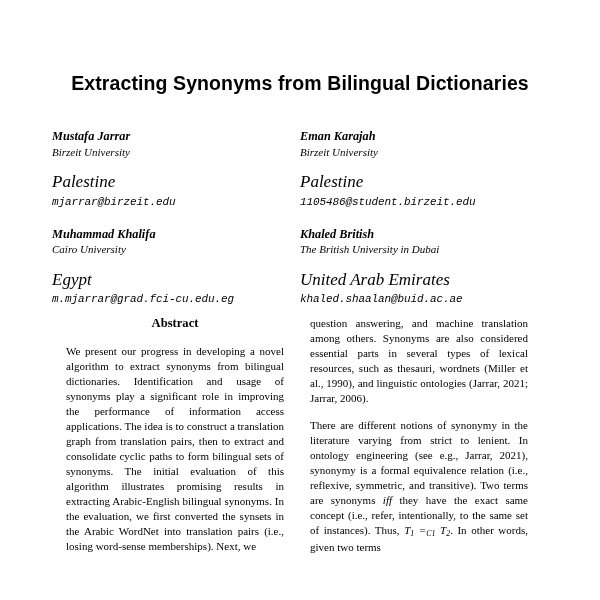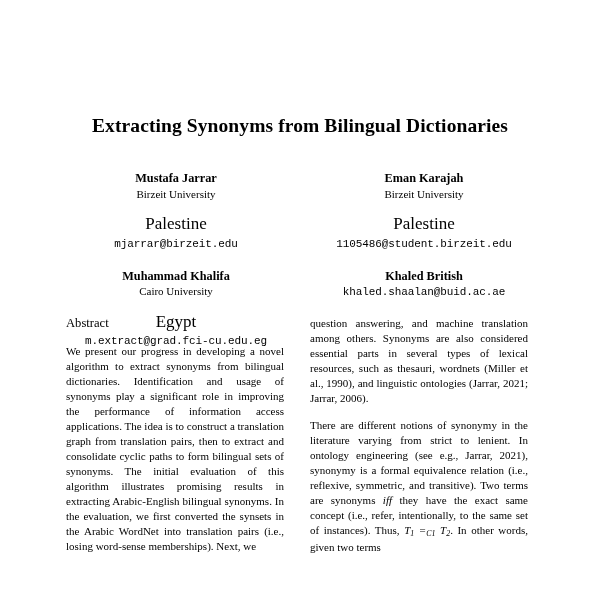--- a/index.html
+++ b/index.html
@@ -24,12 +24,12 @@
   }
   .title {
     text-align: center;
-    font-family: Liberation Serif, serif;
+    font-family: Liberation Sans, sans-serif;
     font-weight: bold;
     font-size: 19.5px;
     letter-spacing: 0.1px;
     margin: 0;
-    padding: 114px 40px 0 40px;
+    padding: 72px 40px 0 40px;
     line-height: 1.2;
   }
   .authors {

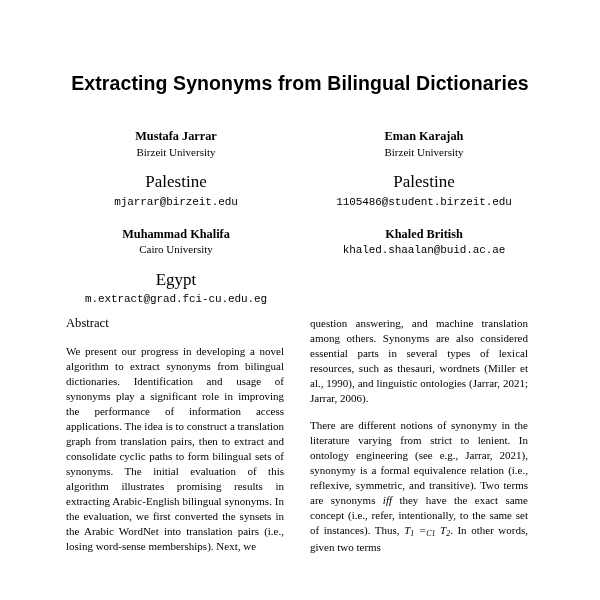--- a/index.html
+++ b/index.html
@@ -43,8 +43,8 @@
   }
   .author-cell {
     flex: 1 1 50%;
-    text-align: center;
     line-height: 1.33;
+    font-style: italic;
   }
   .author-name {
     font-weight: bold;

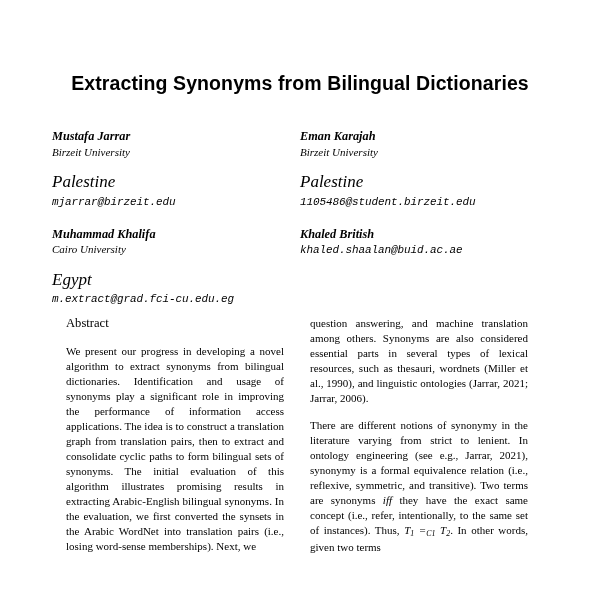--- a/index.html
+++ b/index.html
@@ -138,6 +138,7 @@
       </div>
       <div class="author-cell">
         <span class="author-name">Khaled British</span>
+        <span class="author-affil">The British University in Dubai</span>
         <span class="author-email">khaled.shaalan@buid.ac.ae</span>
       </div>
     </div>

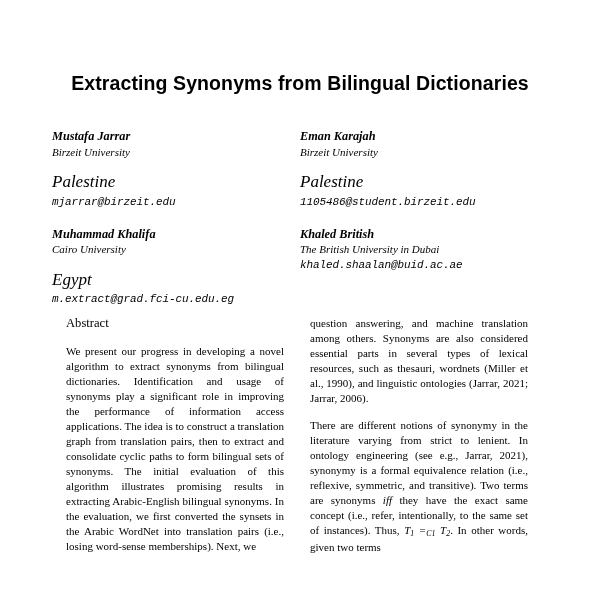--- a/index.html
+++ b/index.html
@@ -139,6 +139,7 @@
       <div class="author-cell">
         <span class="author-name">Khaled British</span>
         <span class="author-affil">The British University in Dubai</span>
+        <span class="author-country">United Arab Emirates</span>
         <span class="author-email">khaled.shaalan@buid.ac.ae</span>
       </div>
     </div>

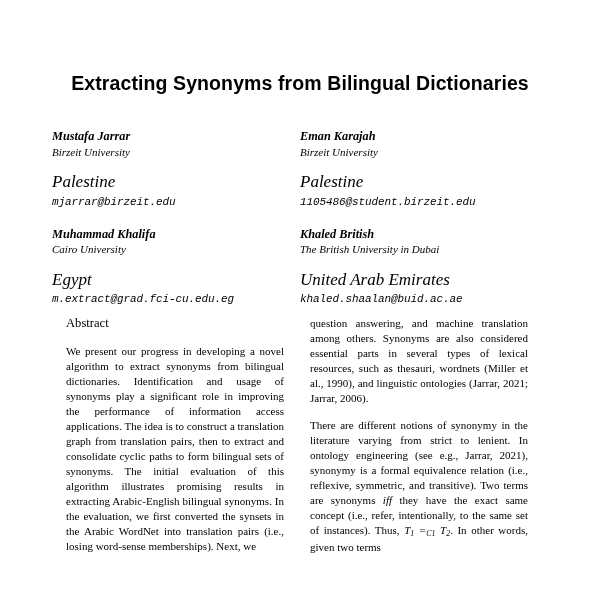--- a/index.html
+++ b/index.html
@@ -134,7 +134,7 @@
         <span class="author-name">Muhammad Khalifa</span>
         <span class="author-affil">Cairo University</span>
         <span class="author-country">Egypt</span>
-        <span class="author-email">m.extract@grad.fci-cu.edu.eg</span>
+        <span class="author-email">m.mjarrar@grad.fci-cu.edu.eg</span>
       </div>
       <div class="author-cell">
         <span class="author-name">Khaled British</span>

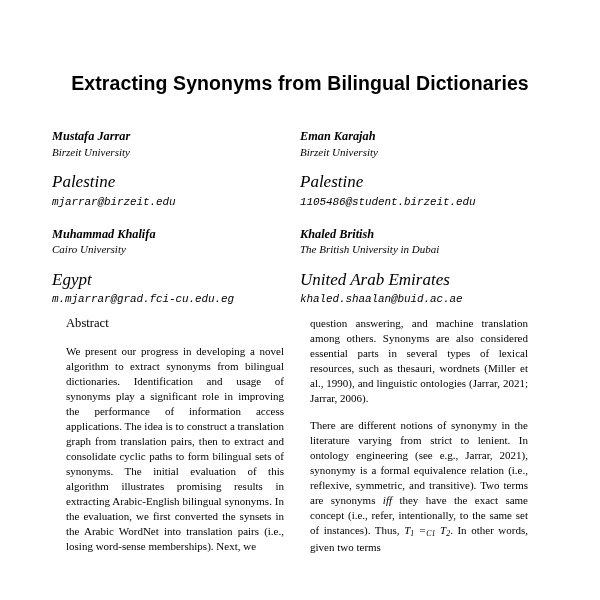--- a/index.html
+++ b/index.html
@@ -85,7 +85,8 @@
   .col-left { left: 66px; }
   .col-right { left: 310px; }
   .section-head {
-    font-weight: normal;
+    text-align: center;
+    font-weight: bold;
     font-size: 12.6px;
     margin: 0 0 13px 0;
     line-height: 1.2;

